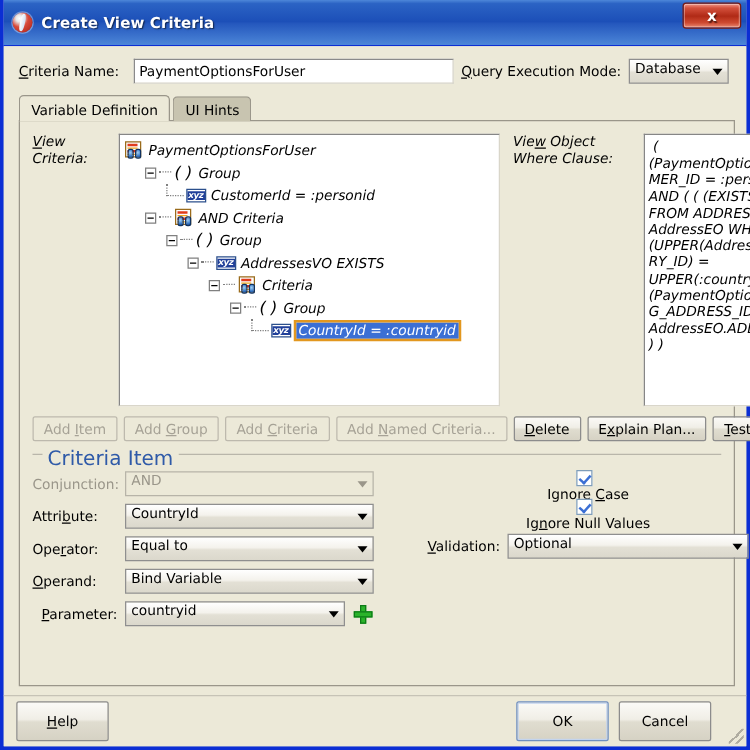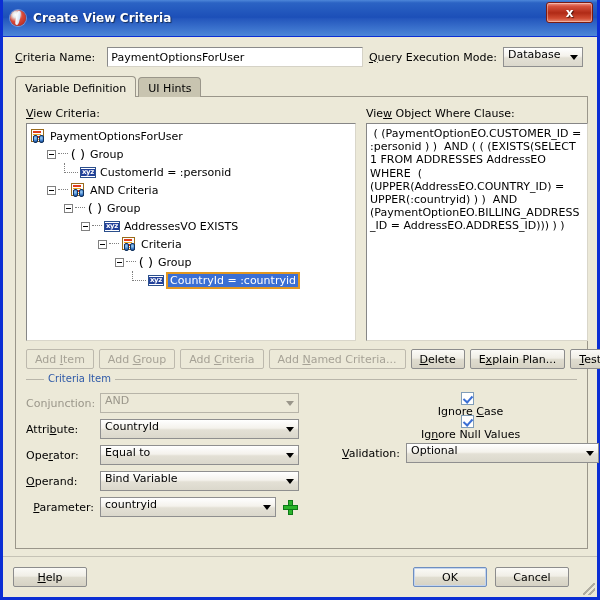--- a/index.html
+++ b/index.html
@@ -173,7 +173,7 @@
   .panel-inner { padding: 10px 10px 6px 10px; flex:1 1 auto; display:flex; flex-direction:column; }
   
   .panes { display: flex; gap: 10px; }
-  .pane { display: flex; flex-direction: column; }
+  .pane { display: flex; flex-direction: row; font-style: italic; }
   .pane-label { font-size: 11px; margin-bottom: 3px; color:#000;}
   .pane-box {
     border: 1px solid #868686;

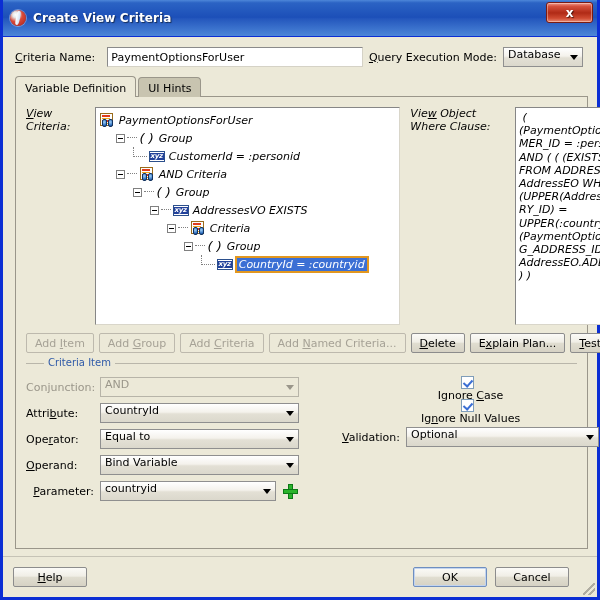--- a/index.html
+++ b/index.html
@@ -312,11 +312,11 @@
   }
   .groupbox-title {
     position: absolute;
-    top: -7px; left: 18px;
+    top: -7px; left: 8px;
     background: #ece9d8;
     padding: 0 4px;
     color: #2f5aa8;
-    font-size: 10px;
+    font-size: 16px;
   }
   .form {
     display: flex;

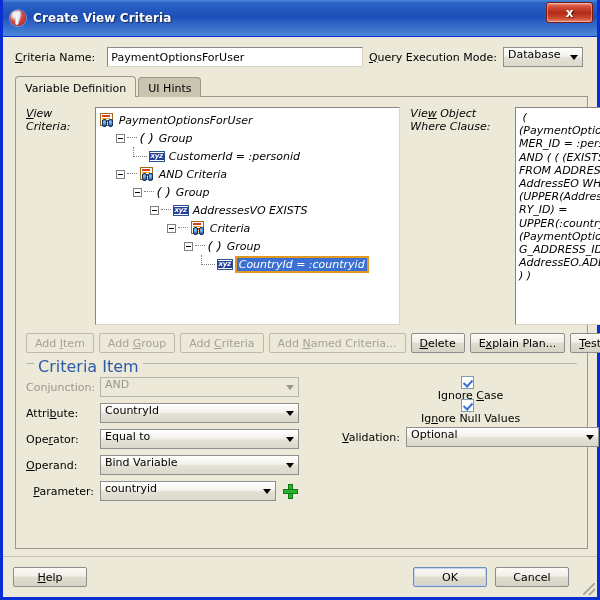--- a/index.html
+++ b/index.html
@@ -362,7 +362,7 @@
     margin: 6px 0 0 0;
     position: relative;
   }
-  .footer .btn { height: 20px; min-width: 74px; padding: 0 10px;}
+  .footer .btn { height: 32px; min-width: 74px; padding: 0 10px;}
   .btn.default {
     border: 1px solid #6e8ec0;
     box-shadow: inset 0 0 0 1px #c3d4ee;

